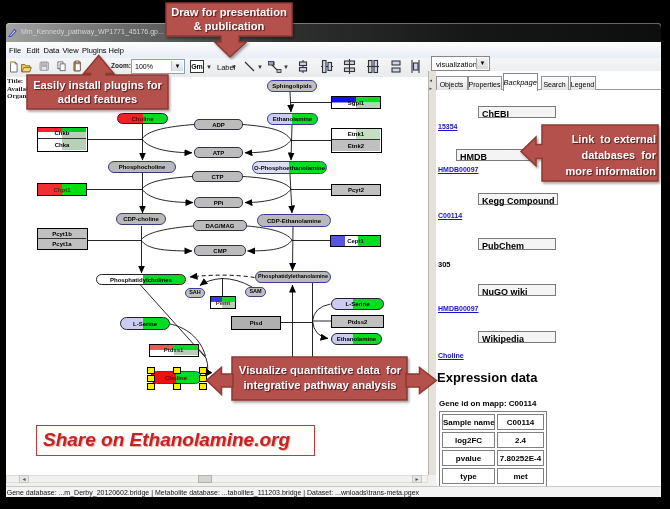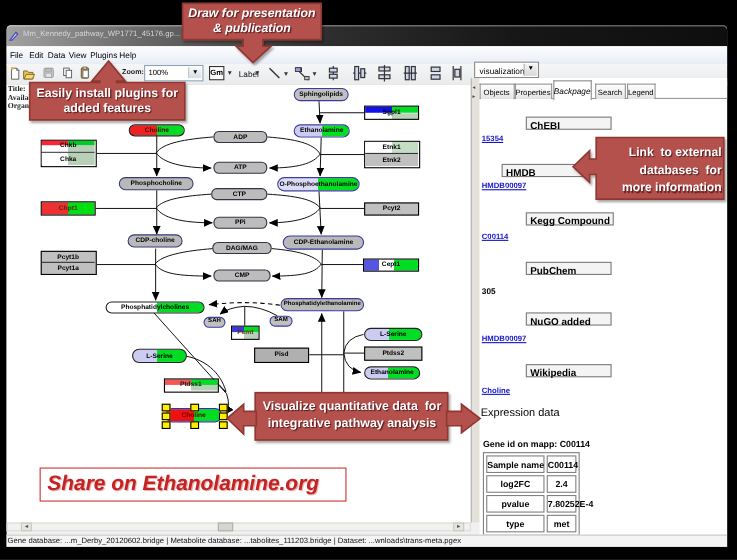--- a/index.html
+++ b/index.html
@@ -355,7 +355,7 @@
 <svg class="abs" style="left:160px;top:0px;z-index:10;" width="140" height="60" viewBox="160 0 140 60">
   <path d="M166 3 H292 V36 H239 V42 L246.4 42 L230 57 L214.7 42 L221 42 V36 H166 Z" fill="#b5514d" stroke="#8e3733" stroke-width="1.5" filter="url(#ds)"></path>
 </svg>
-<div class="callout-text" style="left:166px;top:6px;width:126px;font-size:11.2px;line-height:13.5px;z-index:11;font-style:italic;">Draw for presentation<br>&amp; publication</div>
+<div class="callout-text" style="left:166px;top:6px;width:126px;font-size:11.2px;line-height:13.5px;z-index:11;">Draw for presentation<br>&amp; publication</div>
 
 <svg class="abs" style="left:20px;top:50px;z-index:10;" width="155" height="65" viewBox="20 50 155 65">
   <path d="M27 75 H90.7 V73.6 H83.6 L98.7 55.5 L113.7 73.6 H106 V75 H168 V109 H27 Z" fill="#b5514d" stroke="#8e3733" stroke-width="1.5" filter="url(#ds)"></path>

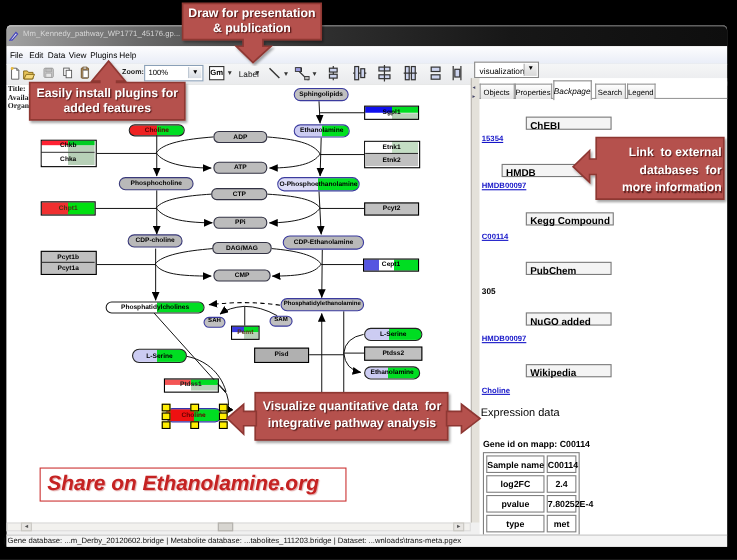--- a/index.html
+++ b/index.html
@@ -311,7 +311,7 @@
 <div class="lnk" style="left:438px;top:212px;">C00114</div>
 <div class="hdrbox" style="left:438px;top:238px;">PubChem</div>
 <div class="abs" style="left:438px;top:260px;font-size:7.5px;font-weight:bold;">305</div>
-<div class="hdrbox" style="left:438px;top:284px;">NuGO added</div>
+<div class="hdrbox" style="left:438px;top:284px;">NuGO wiki</div>
 <div class="lnk" style="left:438px;top:305px;">HMDB00097</div>
 <div class="hdrbox" style="left:438px;top:331px;">Wikipedia</div>
 <div class="lnk" style="left:438px;top:352px;">Choline</div>

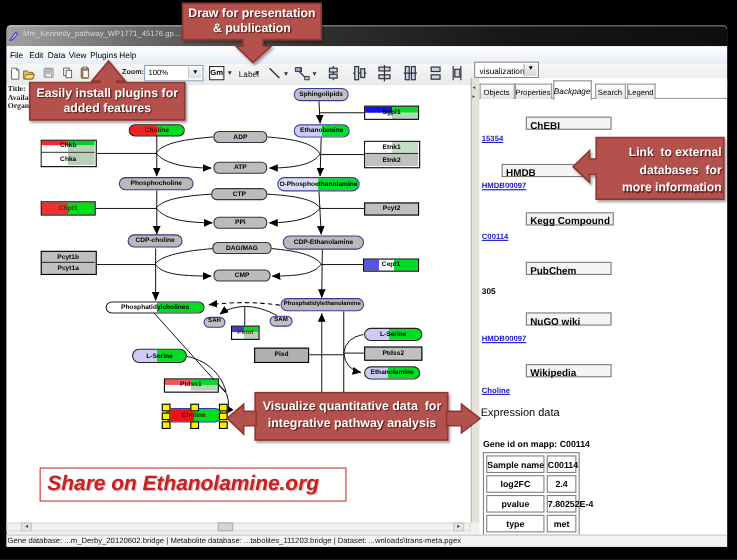--- a/index.html
+++ b/index.html
@@ -315,7 +315,7 @@
 <div class="lnk" style="left:438px;top:305px;">HMDB00097</div>
 <div class="hdrbox" style="left:438px;top:331px;">Wikipedia</div>
 <div class="lnk" style="left:438px;top:352px;">Choline</div>
-<div class="abs" style="left:437px;top:370px;font-size:10px;font-weight:normal;">Expression data</div>
+<div class="abs" style="left:437px;top:370px;font-size:13px;font-weight:bold;">Expression data</div>
 <div class="abs" style="left:439px;top:399px;font-size:8px;font-weight:bold;white-space:nowrap;">Gene id on mapp: C00114</div>
 <table style="position:absolute;left:439px;top:411px;border-collapse:separate;border-spacing:2px;border:1px solid #808080;background:#fff;width:88px;table-layout:fixed;">
   <tbody>

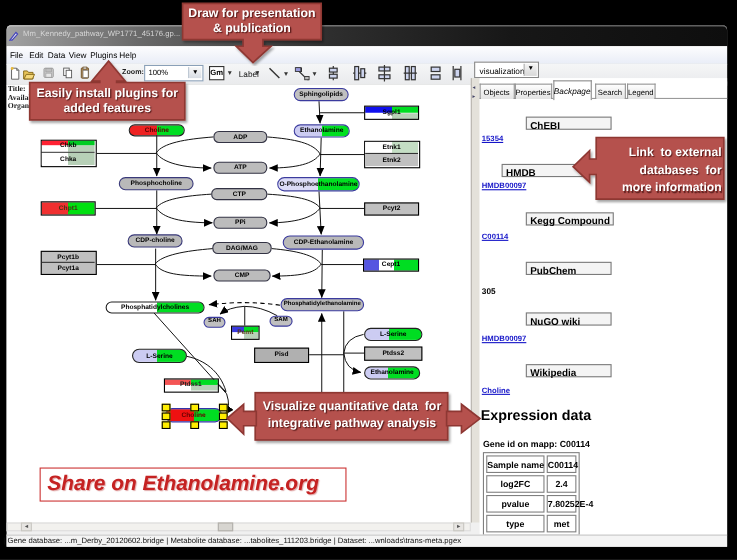--- a/index.html
+++ b/index.html
@@ -317,7 +317,7 @@
 <div class="lnk" style="left:438px;top:352px;">Choline</div>
 <div class="abs" style="left:437px;top:370px;font-size:13px;font-weight:bold;">Expression data</div>
 <div class="abs" style="left:439px;top:399px;font-size:8px;font-weight:bold;white-space:nowrap;">Gene id on mapp: C00114</div>
-<table style="position:absolute;left:439px;top:411px;border-collapse:separate;border-spacing:2px;border:1px solid #808080;background:#fff;width:88px;table-layout:fixed;">
+<table style="position:absolute;left:439px;top:411px;border-collapse:separate;border-spacing:2px;border:1px solid #808080;background:#fff;width:108px;table-layout:fixed;">
   <tbody>
       <tr>
         <td class="tc" style="width:51px;">Sample name</td>

